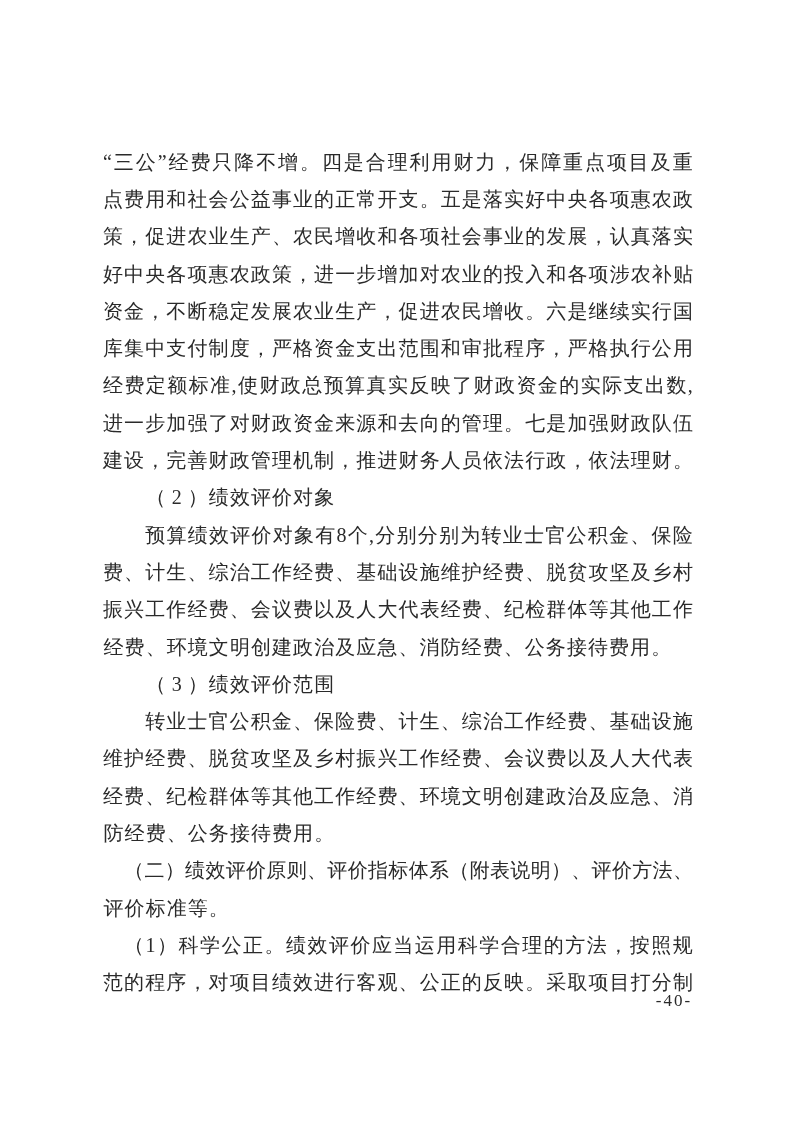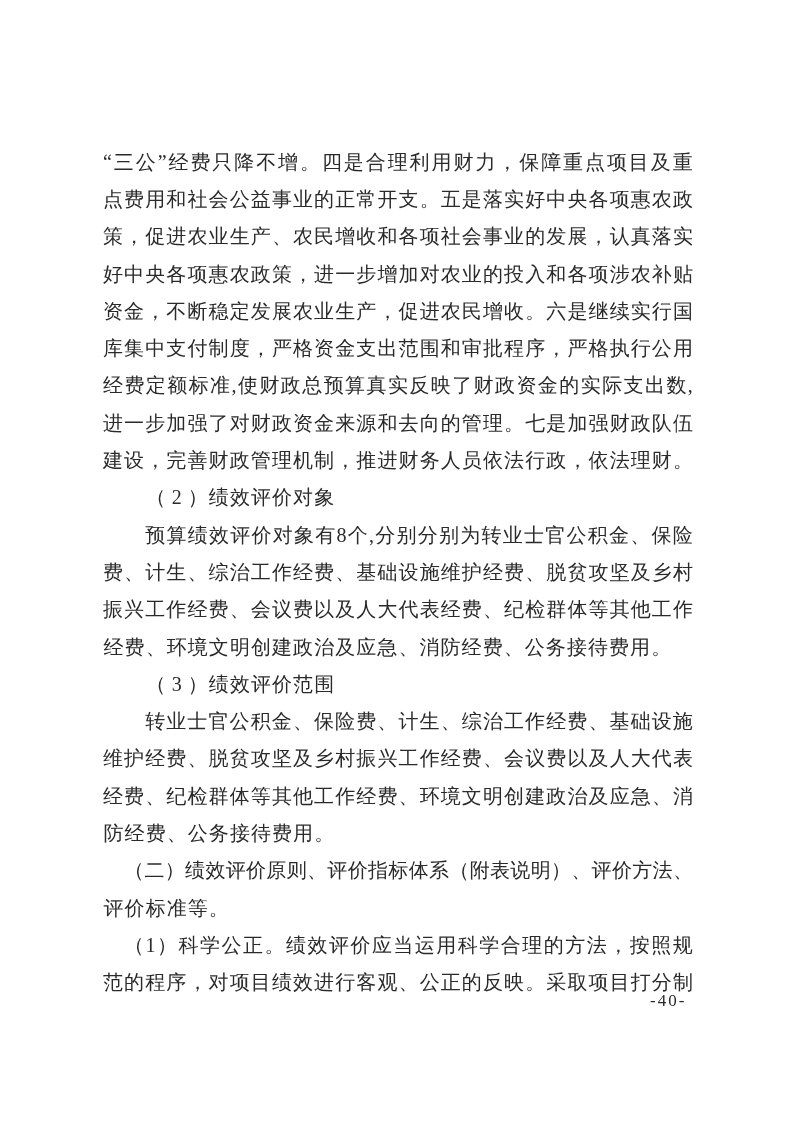--- a/index.html
+++ b/index.html
@@ -44,6 +44,7 @@
     font-size: 17px;
     letter-spacing: 2px;
     color: #2a2a2a;
+    text-align: center;
   }
 </style>
 </head>

